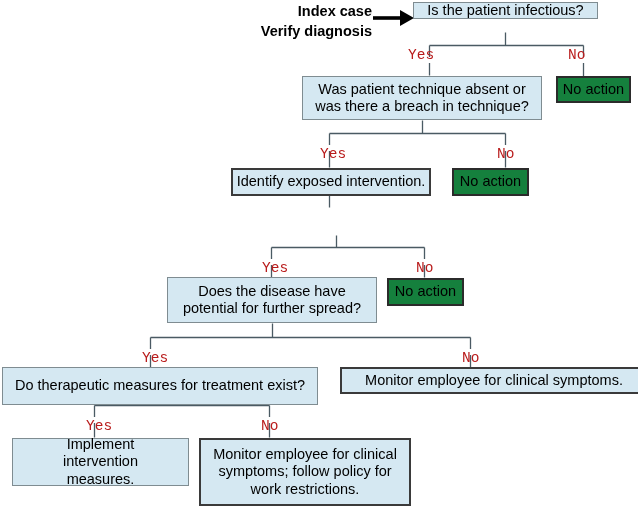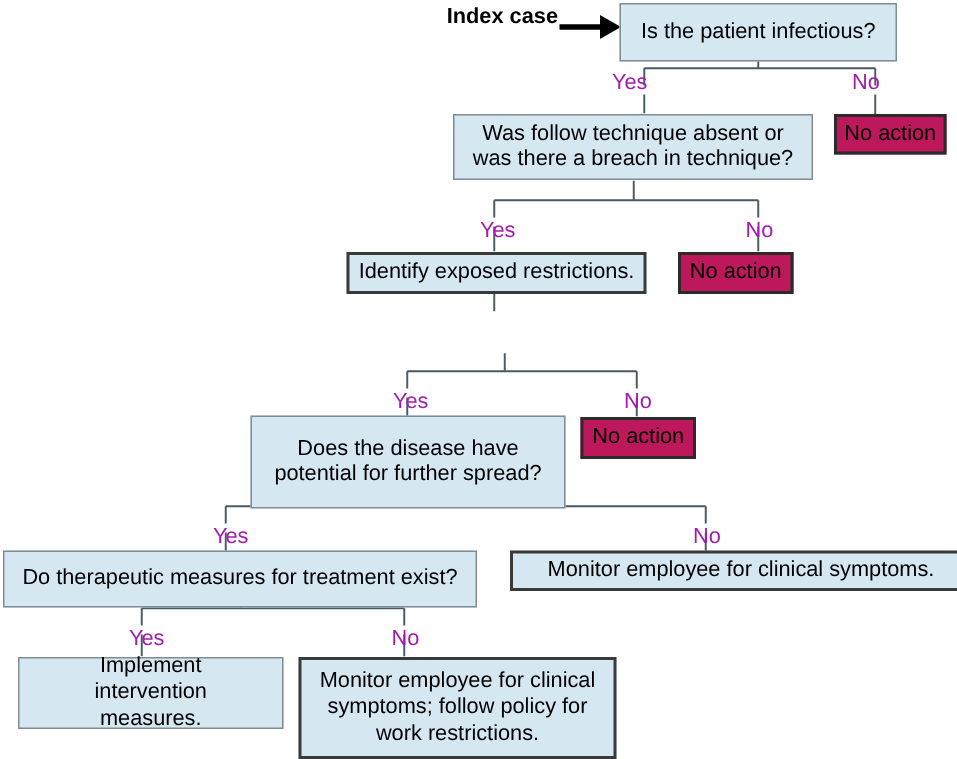--- a/index.html
+++ b/index.html
@@ -105,7 +105,7 @@
     <div>Index case</div>
   </div>
 
-  <div class="node question" style="left:413px; top:2px; width:185px; height:39px;">Is the patient infectious?</div>
+  <div class="node question" style="left:413px; top:2px; width:185px; height:17px;">Is the patient infectious?</div>
   <div class="label" style="left:408px; top:47px;">Yes</div>
   <div class="label" style="left:568px; top:47px;">No</div>
   <div class="node terminal" style="left:556px; top:76px; width:75px; height:27px;">No action</div>

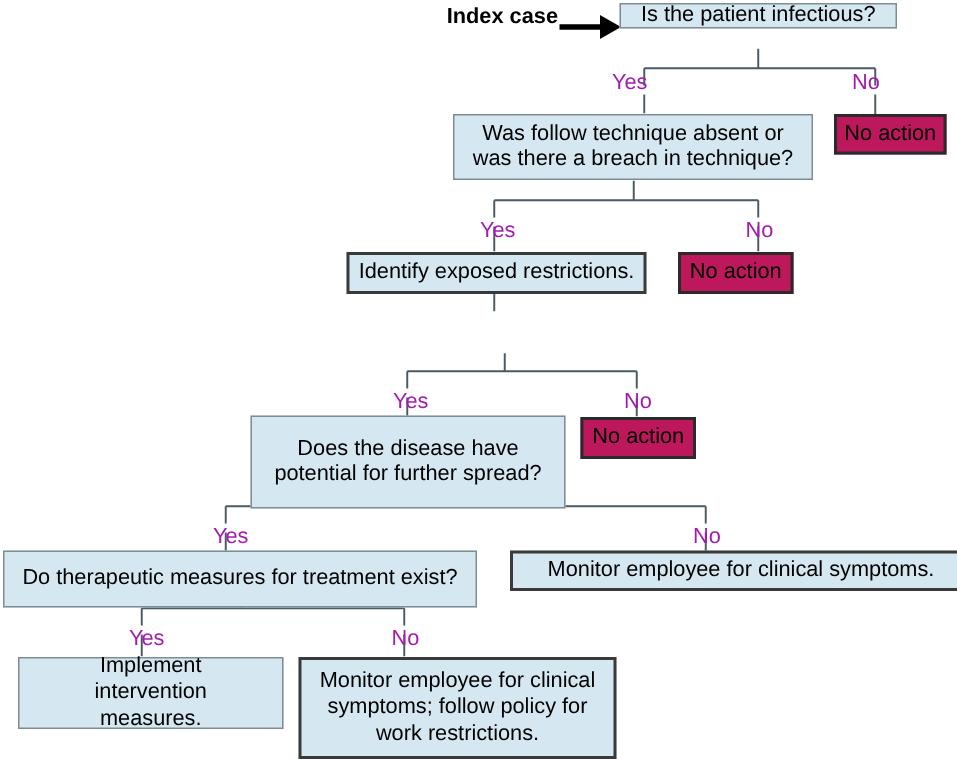--- a/index.html
+++ b/index.html
@@ -103,6 +103,7 @@
 
   <div class="caption" style="left:250px; top:2px; width:122px;">
     <div>Index case</div>
+    <div>Verify diagnosis</div>
   </div>
 
   <div class="node question" style="left:413px; top:2px; width:185px; height:17px;">Is the patient infectious?</div>

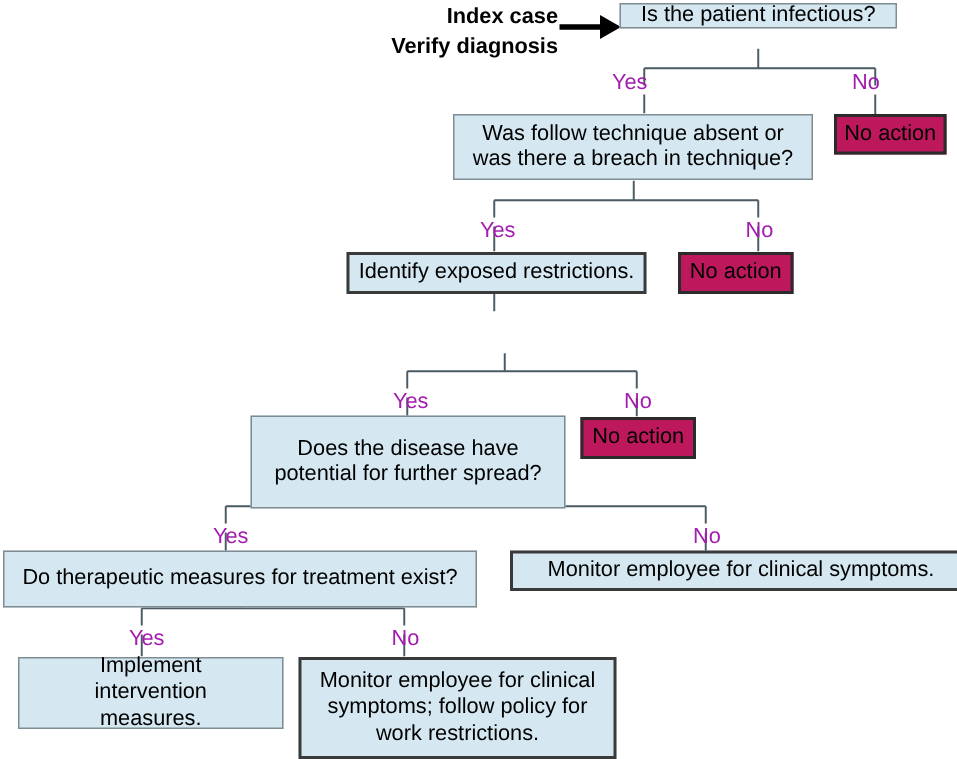--- a/index.html
+++ b/index.html
@@ -51,8 +51,9 @@
   .label {
     position: absolute;
     font-size: 14.5px;
-    color: #a21caf;
+    color: #b91c1c;
     white-space: nowrap;
+    font-family: Liberation Mono, monospace;
   }
   .caption {
     position: absolute;

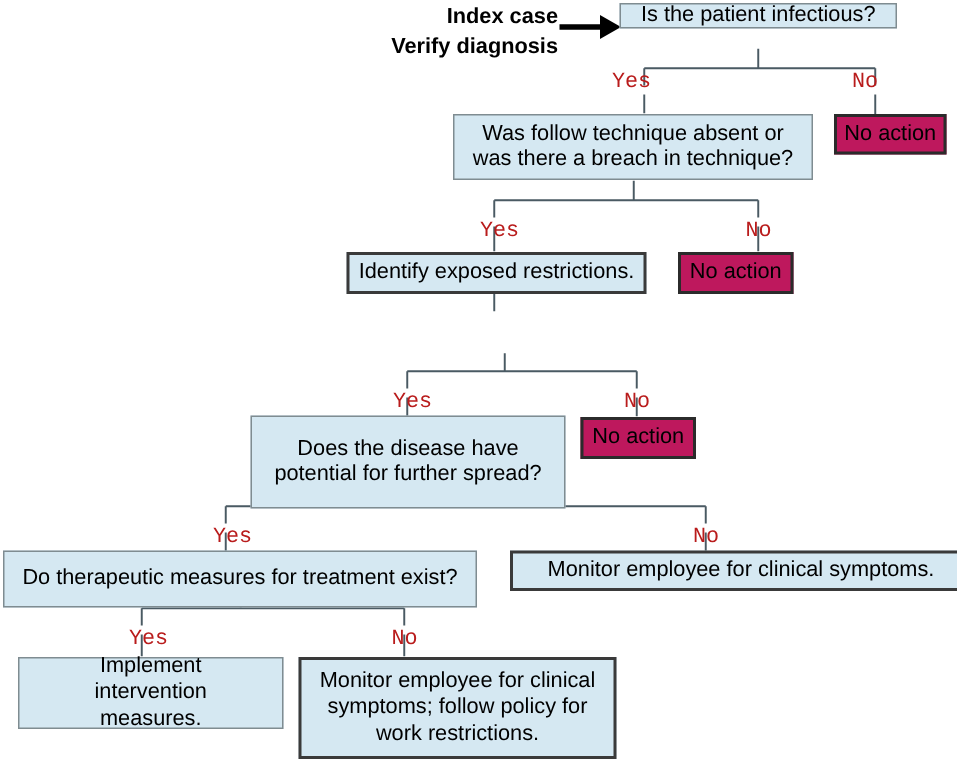--- a/index.html
+++ b/index.html
@@ -112,7 +112,7 @@
   <div class="label" style="left:568px; top:47px;">No</div>
   <div class="node terminal" style="left:556px; top:76px; width:75px; height:27px;">No action</div>
 
-  <div class="node question" style="left:302px; top:76px; width:240px; height:44px; padding:0 8px;">Was follow technique absent or was there a breach in technique?</div>
+  <div class="node question" style="left:302px; top:76px; width:240px; height:44px; padding:0 8px;">Was patient technique absent or was there a breach in technique?</div>
   <div class="label" style="left:320px; top:146px;">Yes</div>
   <div class="label" style="left:497px; top:146px;">No</div>
   <div class="node terminal" style="left:452px; top:168px; width:77px; height:28px;">No action</div>

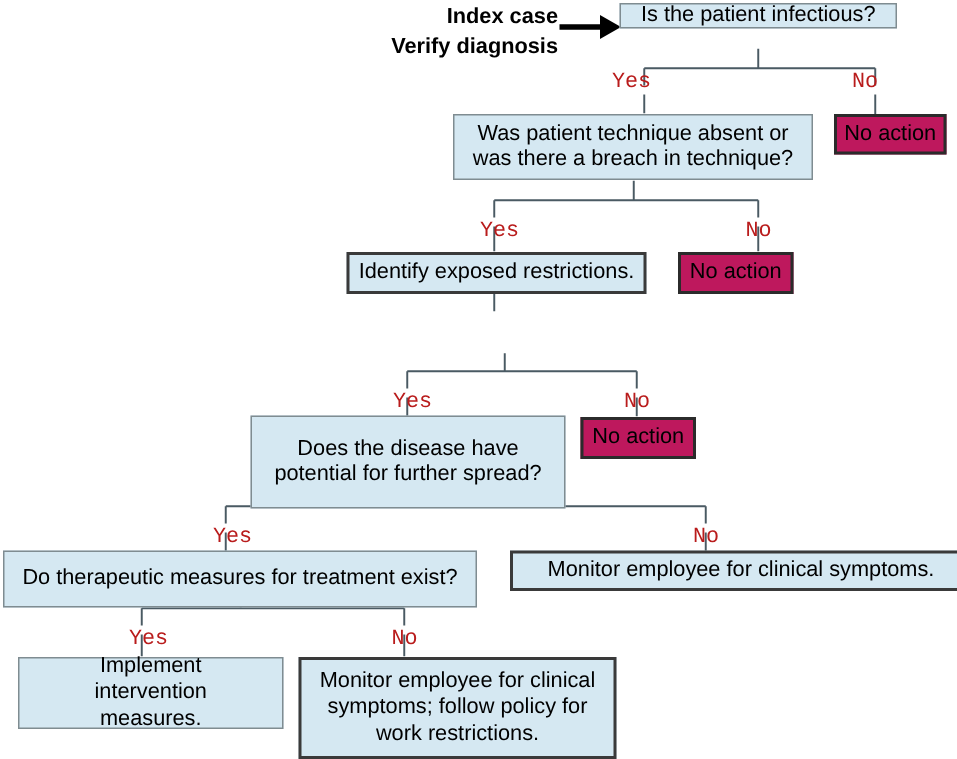--- a/index.html
+++ b/index.html
@@ -44,7 +44,7 @@
     font-size: 14.5px;
   }
   .node.terminal {
-    background: #be185d;
+    background: #15803d;
     border: 2.5px solid #2b2b2b;
     font-size: 14.5px;
   }

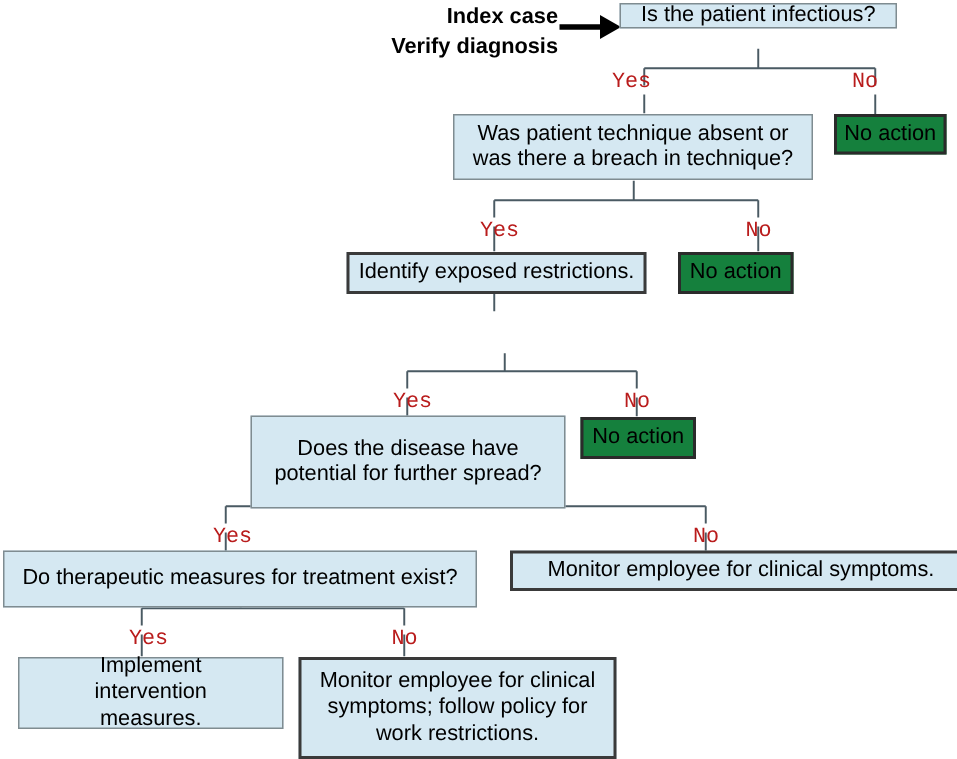--- a/index.html
+++ b/index.html
@@ -117,7 +117,7 @@
   <div class="label" style="left:497px; top:146px;">No</div>
   <div class="node terminal" style="left:452px; top:168px; width:77px; height:28px;">No action</div>
 
-  <div class="node action" style="left:231px; top:168px; width:200px; height:28px;">Identify exposed restrictions.</div>
+  <div class="node action" style="left:231px; top:168px; width:200px; height:28px;">Identify exposed intervention.</div>
   <div class="label" style="left:262px; top:260px;">Yes</div>
   <div class="label" style="left:416px; top:260px;">No</div>
   <div class="node terminal" style="left:387px; top:278px; width:77px; height:28px;">No action</div>

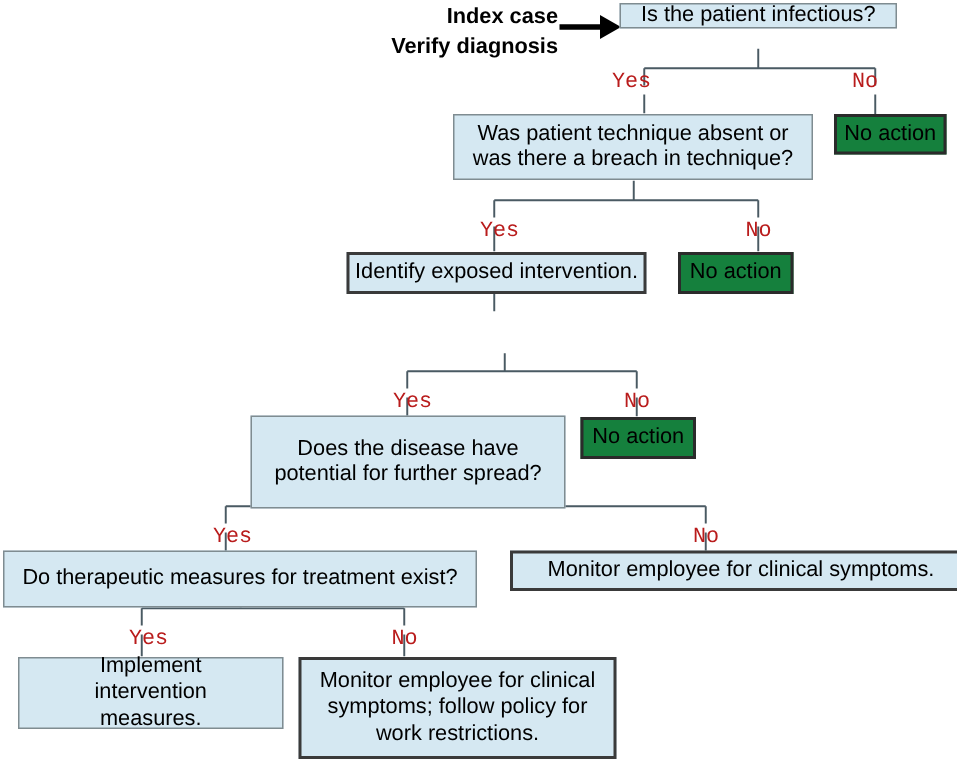--- a/index.html
+++ b/index.html
@@ -122,7 +122,7 @@
   <div class="label" style="left:416px; top:260px;">No</div>
   <div class="node terminal" style="left:387px; top:278px; width:77px; height:28px;">No action</div>
 
-  <div class="node question" style="left:167px; top:277px; width:210px; height:62px; padding:0 8px;">Does the disease have potential for further spread?</div>
+  <div class="node question" style="left:167px; top:277px; width:210px; height:46px; padding:0 8px;">Does the disease have potential for further spread?</div>
   <div class="label" style="left:142px; top:350px;">Yes</div>
   <div class="label" style="left:462px; top:350px;">No</div>
 

